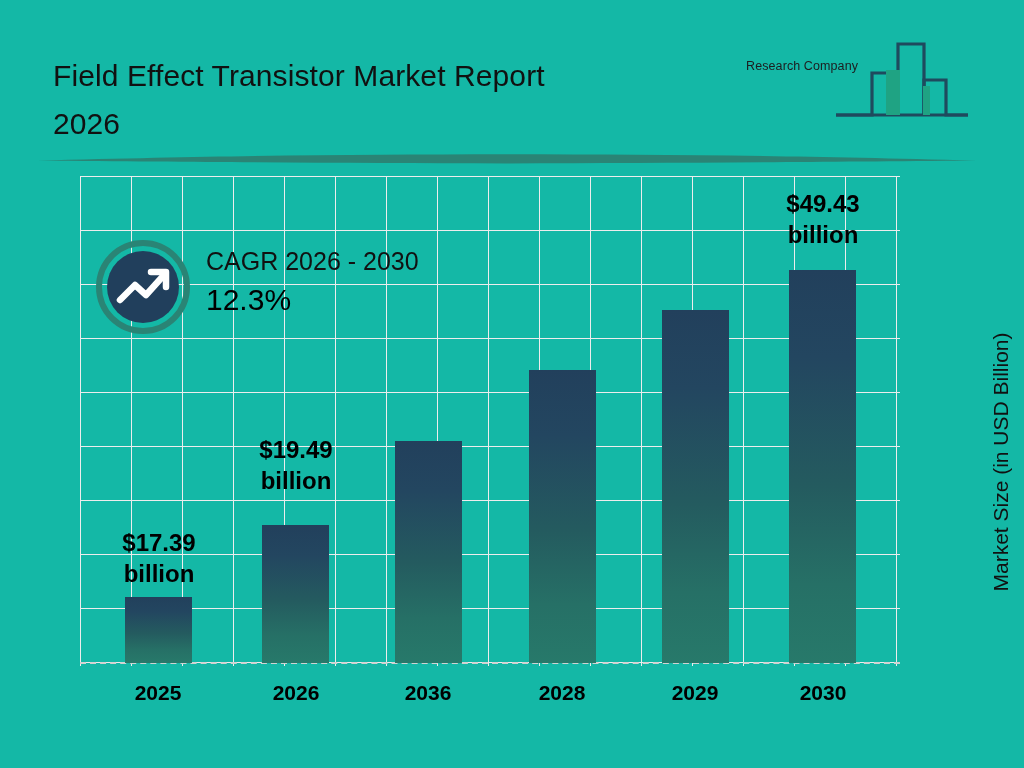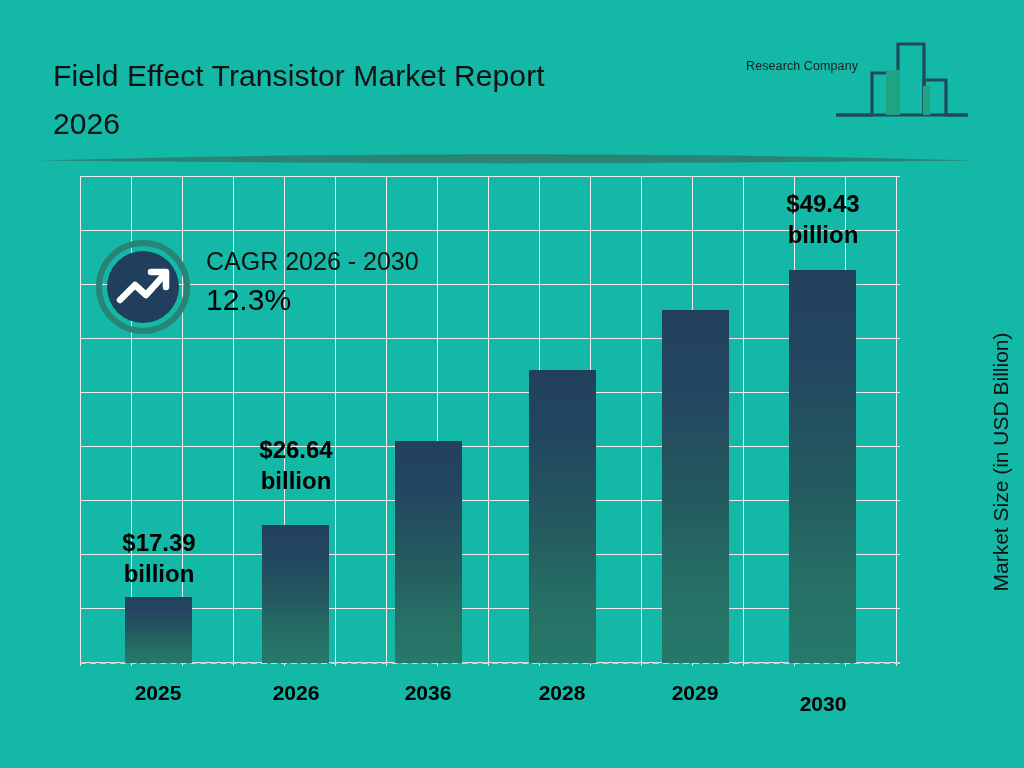--- a/index.html
+++ b/index.html
@@ -290,7 +290,7 @@
 
   <div class="bar-label" style="left:93px; top:527px; width:132px;">$17.39
 billion</div>
-  <div class="bar-label" style="left:228px; top:434px; width:136px;">$26.64
+  <div class="bar-label" style="left:228px; top:434px; width:136px;">$19.49
 billion</div>
   <div class="bar-label" style="left:755px; top:188px; width:136px;">$49.43
 billion</div>

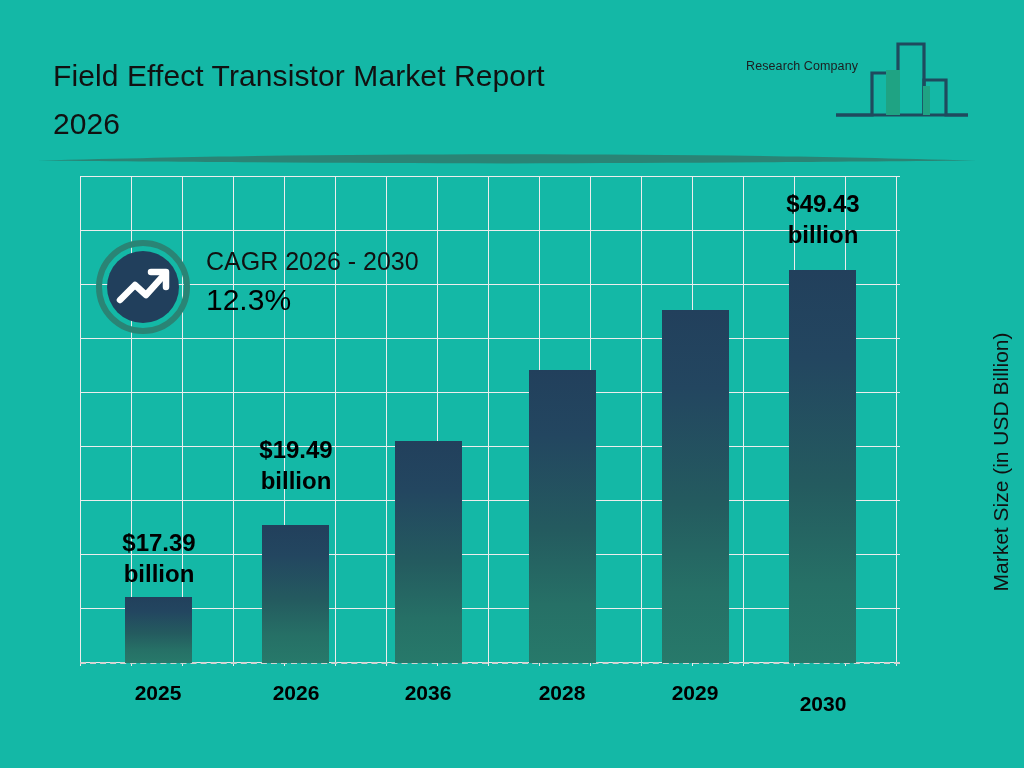--- a/index.html
+++ b/index.html
@@ -300,7 +300,7 @@
   <div class="x-tick" style="left:373px;">2036</div>
   <div class="x-tick" style="left:507px;">2028</div>
   <div class="x-tick" style="left:640px;">2029</div>
-  <div class="x-tick" style="left:768px;margin-top:11px;">2030</div>
+  <div class="x-tick" style="left:768px;">2030</div>
 
   <div class="y-axis-title">
     <span>Market Size (in USD Billion)</span>

